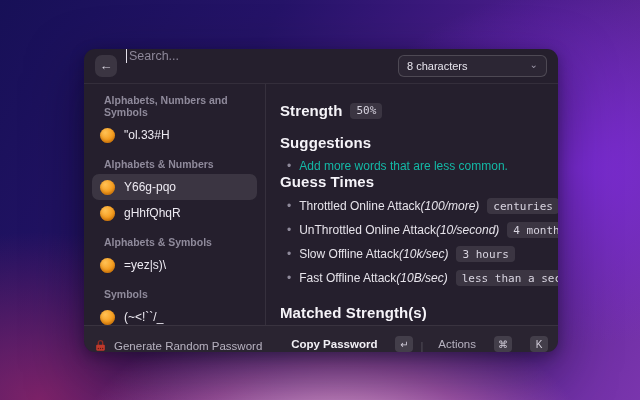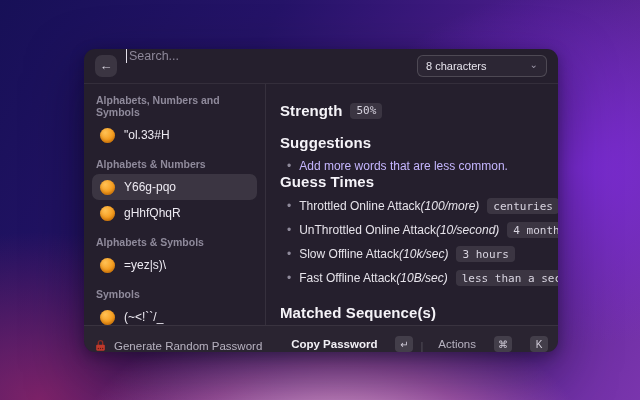--- a/index.html
+++ b/index.html
@@ -31,7 +31,7 @@
   .search { flex:1; display:flex; align-items:flex-start; height:100%; }
   .caret { width:1px; height:14px; background:#e4e0ea; margin-right:2px; }
   .ph { font-size:12.5px; color:#8d8799; }
-  .dropdown { width:130px; height:22px; border:1px solid rgba(255,255,255,.16);
+  .dropdown { width:149px; height:22px; border:1px solid rgba(255,255,255,.16);
               background:rgba(255,255,255,.035); border-radius:6px; display:flex;
               align-items:center; padding:0 8px; gap:6px; }
   .dropdown .val { flex:1; font-size:11px; color:#e8e5ee; }

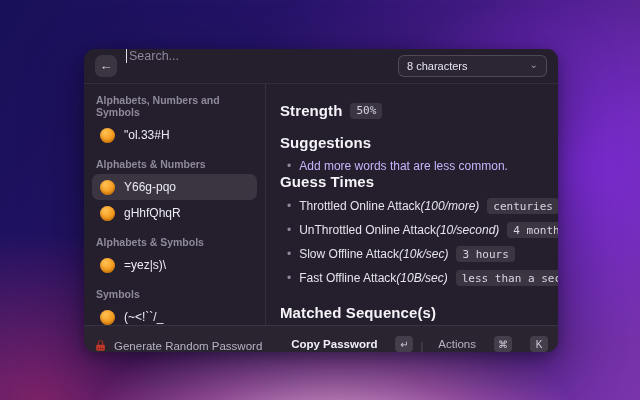--- a/index.html
+++ b/index.html
@@ -41,7 +41,7 @@
   .body { flex:1; display:flex; min-height:0; }
   .sidebar { width:182px; flex:0 0 182px; border-right:1px solid rgba(255,255,255,.08);
              padding:6px 8px; overflow:hidden; }
-  .sec-h { font-size:10.5px; font-weight:600; color:#8f8a9b; margin:10px 4px 4px; }
+  .sec-h { font-size:10.5px; font-weight:600; color:#8f8a9b; margin:10px 12px 4px; }
   .sec-h.first { margin-top:4px; }
   .item { display:flex; align-items:center; gap:9px; height:26px; padding:0 8px;
           border-radius:7px; }

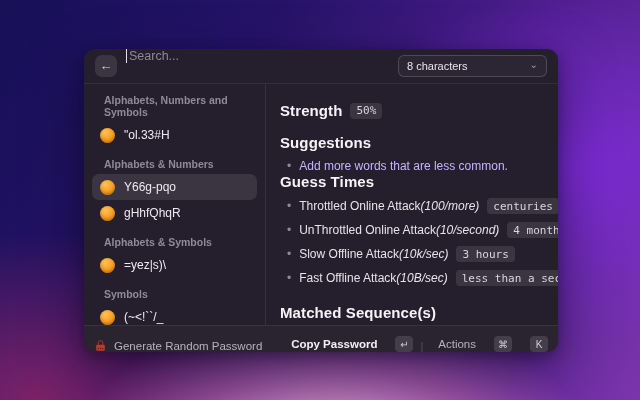--- a/index.html
+++ b/index.html
@@ -60,7 +60,7 @@
   .mt-sugg { margin-top:15px; }
   .bullet-row { display:flex; align-items:center; gap:8px; margin:8px 0 0 7px; }
   .bull { color:#8f8a9b; font-size:12px; line-height:1; }
-  .btxt { font-size:12px; color:#c4b5fd; }
+  .btxt { font-size:12px; color:#14b8a6; }
   .mt-guess { }
   .g-row { display:flex; align-items:center; gap:8px; margin:8px 0 0 7px; }
   .g-name { font-size:12px; color:#e6e3ea; white-space:nowrap; }

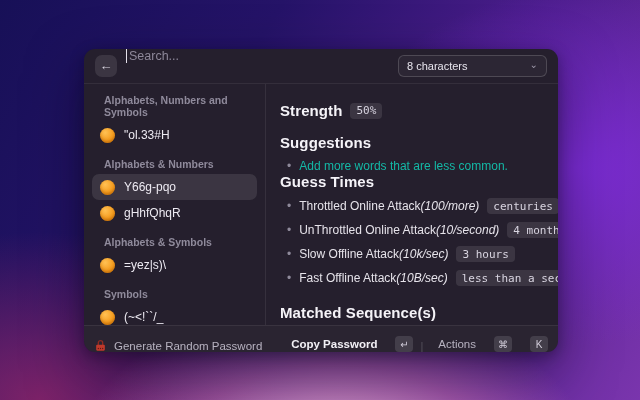--- a/index.html
+++ b/index.html
@@ -170,7 +170,7 @@
           <span class="badge">less than a second</span>
         </div>
 
-        <div class="h2 mt-match">Matched Sequence(s)</div>
+        <div class="h2 mt-match">Matched Strength(s)</div>
 
       </div>
     </div>

